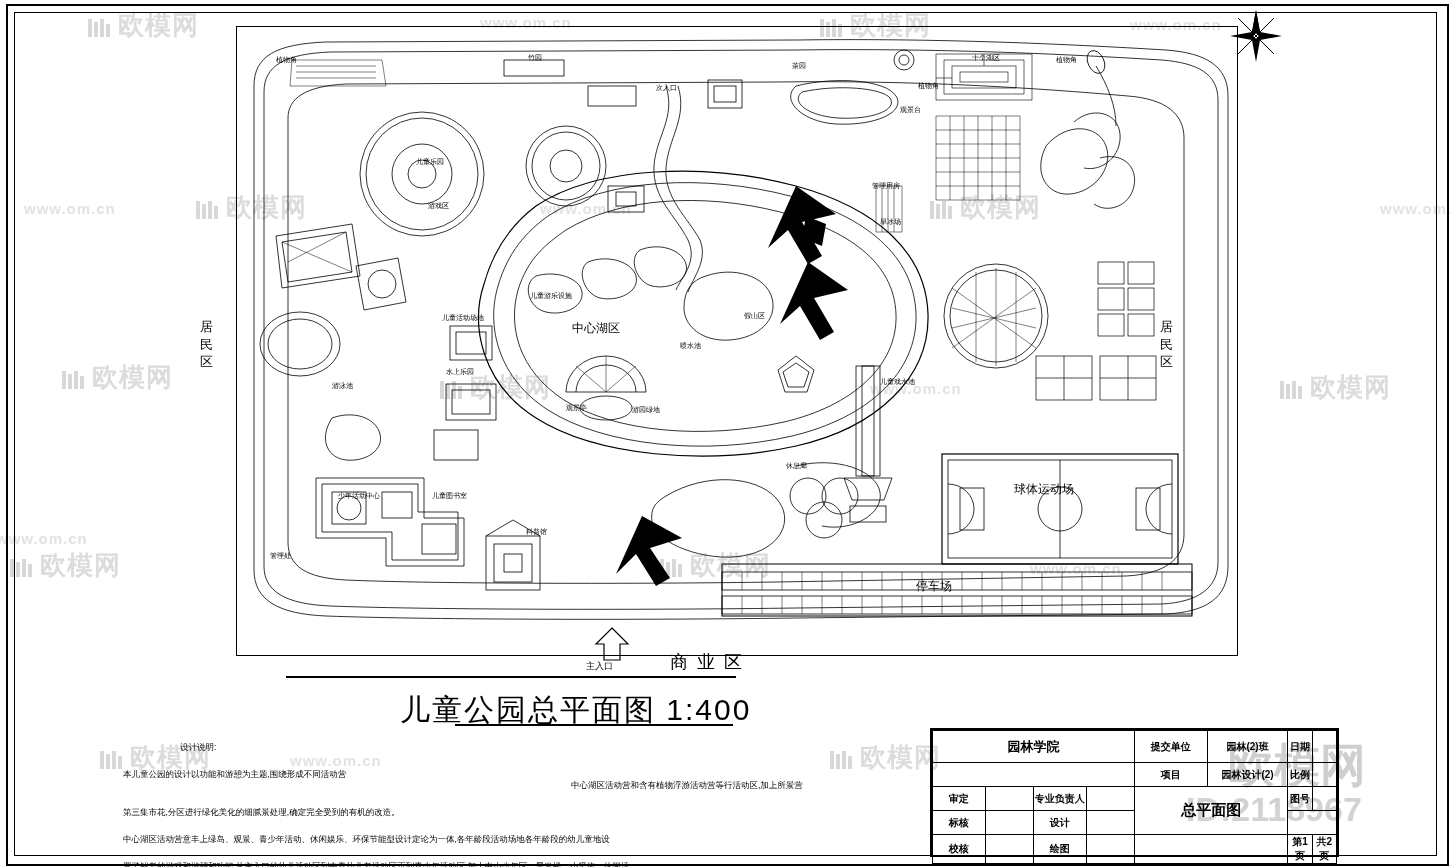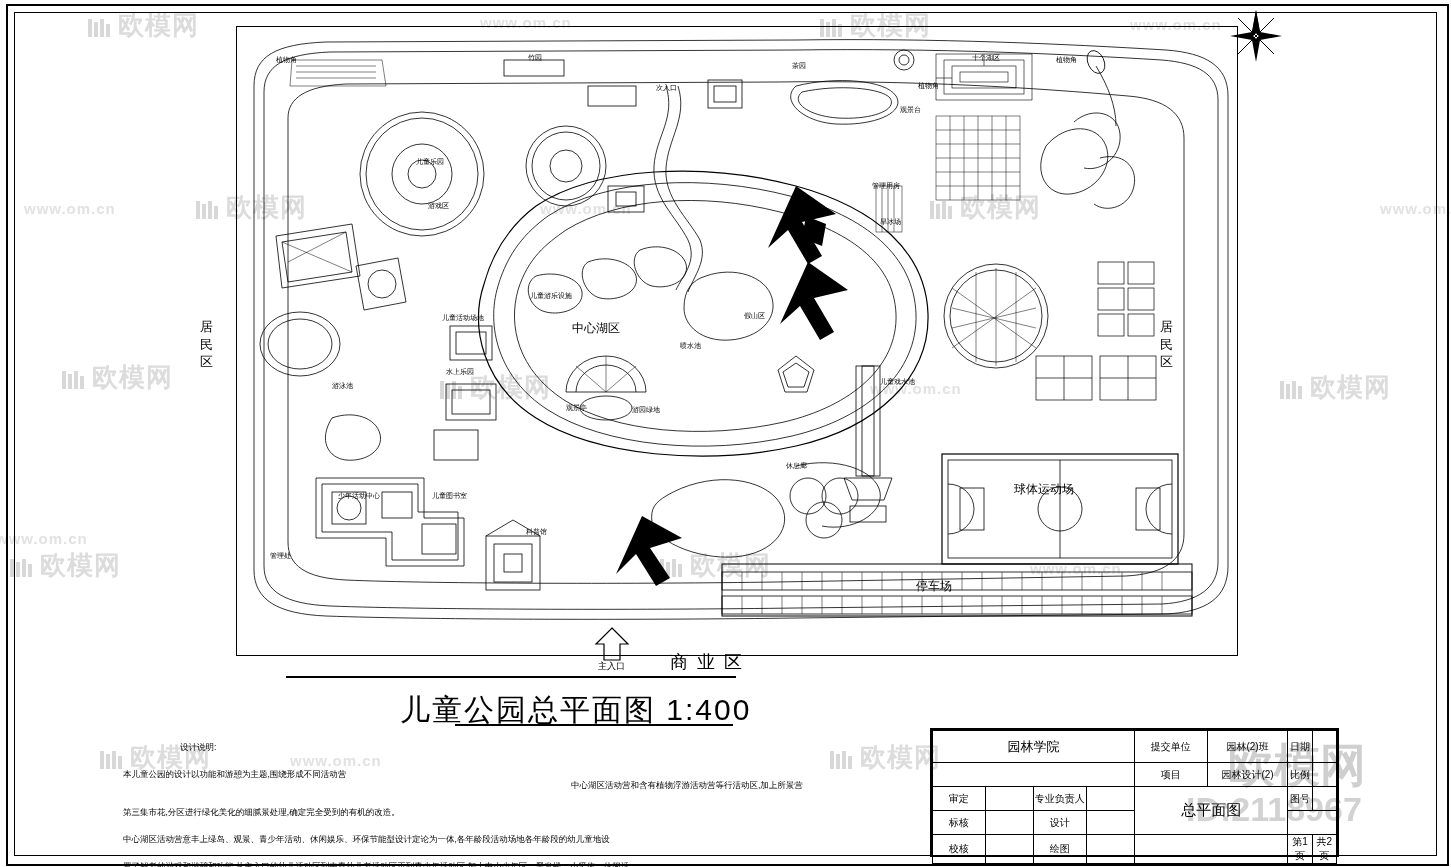--- a/index.html
+++ b/index.html
@@ -390,7 +390,7 @@
 <svg width="40" height="34" style="left:594px;top:628px;">
   <polygon points="18,0 34,16 26,16 26,32 10,32 10,16 2,16" fill="none" stroke="#000" stroke-width="1.2"></polygon>
 </svg>
-<div style="position:absolute;left:586px;top:660px;font-size:9px;margin-left:12px;">主入口</div>
+<div style="position:absolute;left:586px;top:660px;font-size:9px;">主入口</div>
 <div style="position:absolute;left:670px;top:650px;font-size:18px;letter-spacing:2px;">商 业 区</div>
 
 <div class="title-rule"></div>

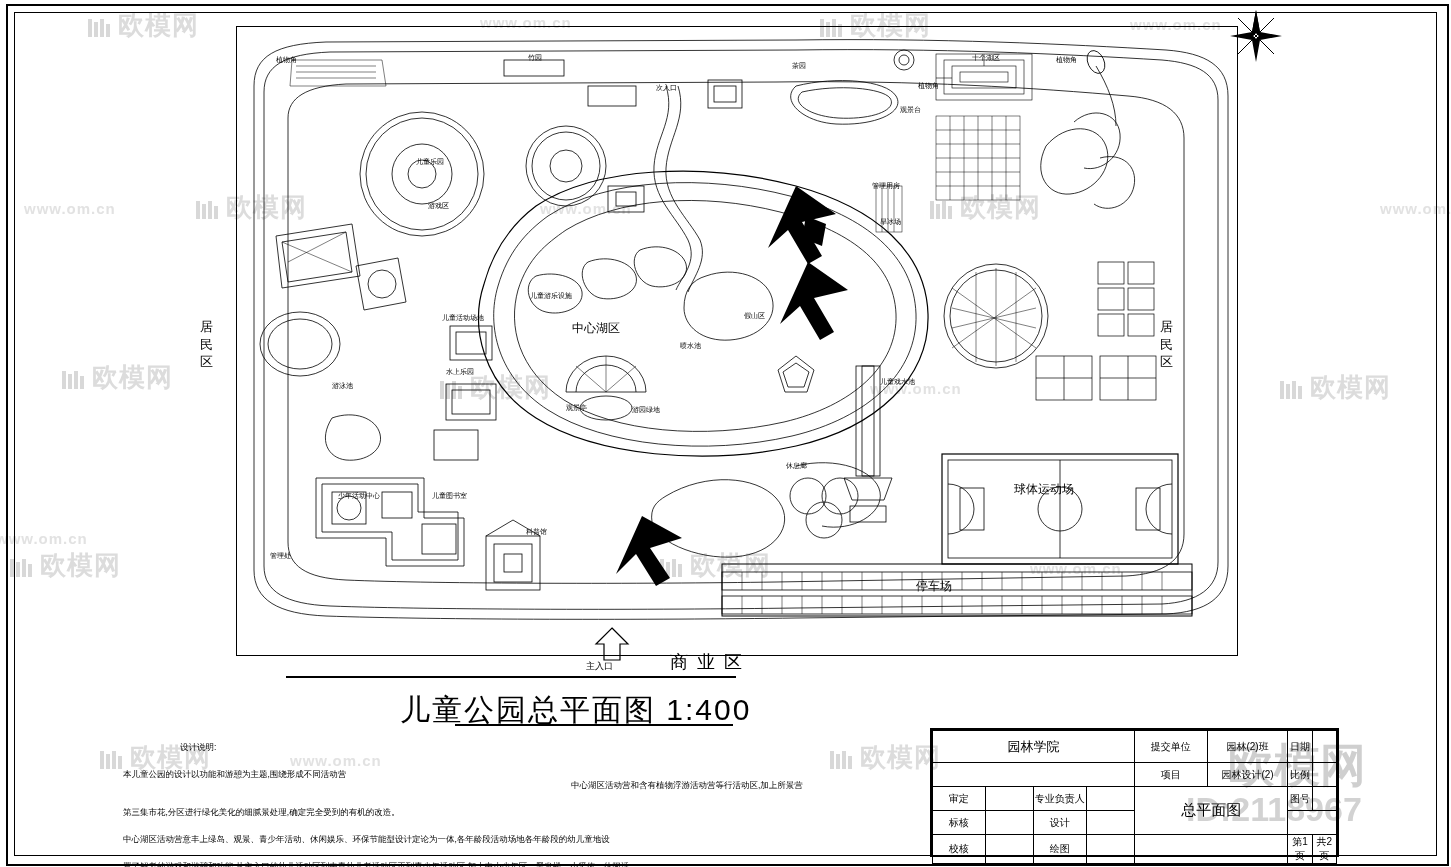--- a/index.html
+++ b/index.html
@@ -52,7 +52,7 @@
   
   .tblock{position:absolute;left:930px;top:728px;width:405px;height:125px;
       border:2px solid #000;}
-  .tbl{width:100%;height:100%;border-collapse:collapse;font-size:10px;}
+  .tbl{width:100%;height:100%;border-collapse:collapse;font-size:10px;font-weight:bold;}
   .tbl td{border:1px solid #000;text-align:center;vertical-align:middle;padding:0;}
   .inst{font-size:13px;}
   .dwgname{font-size:15px;}

